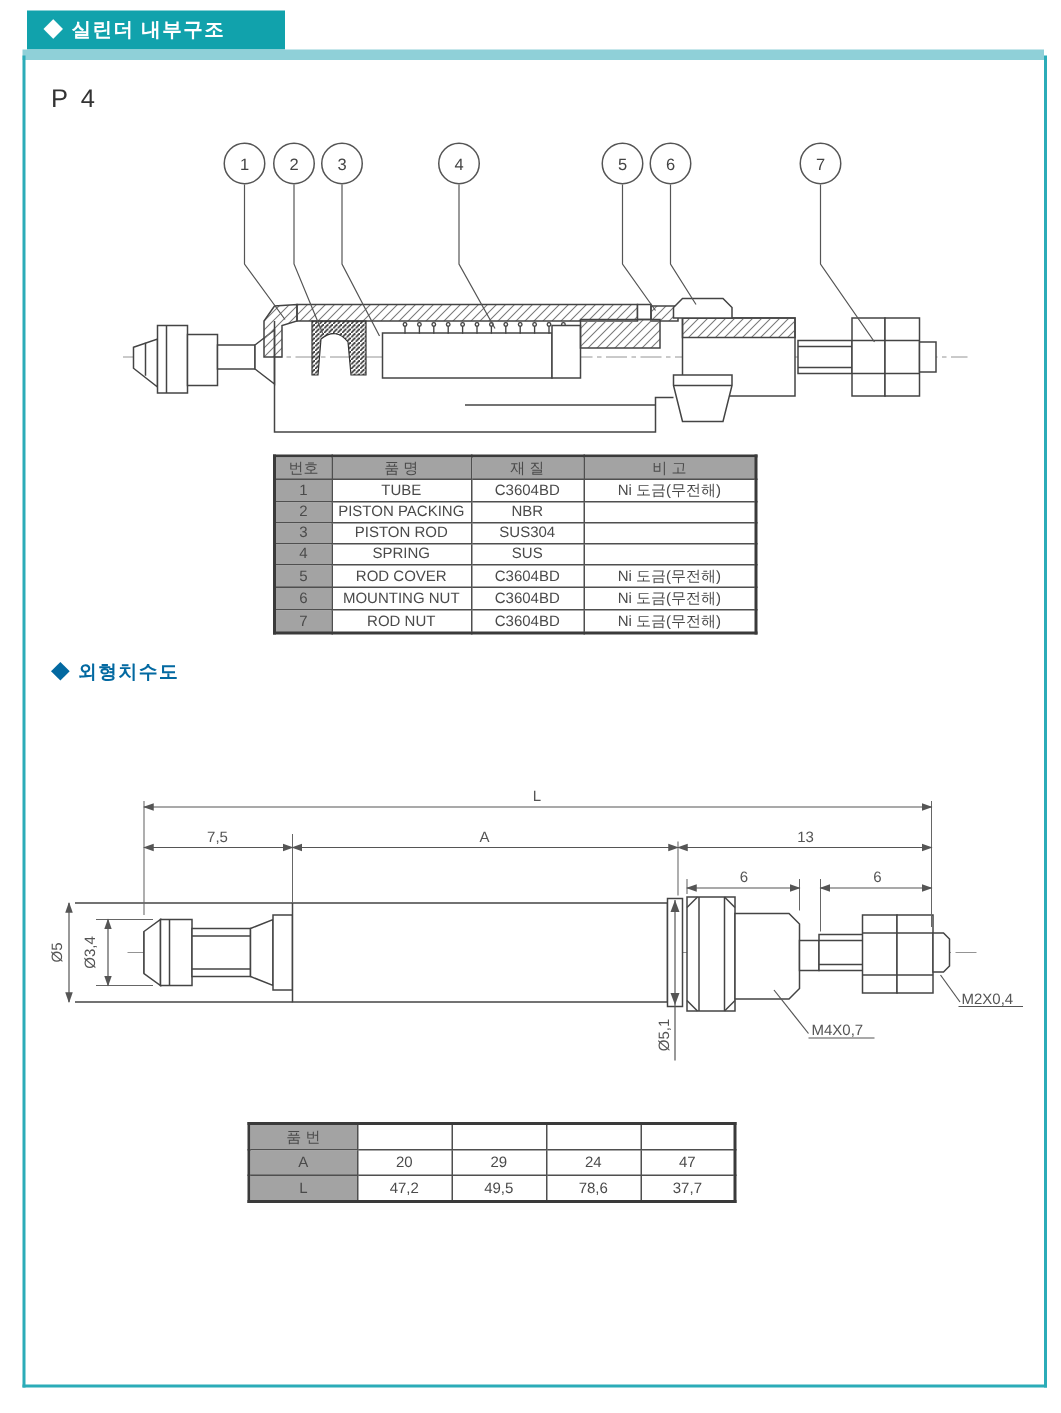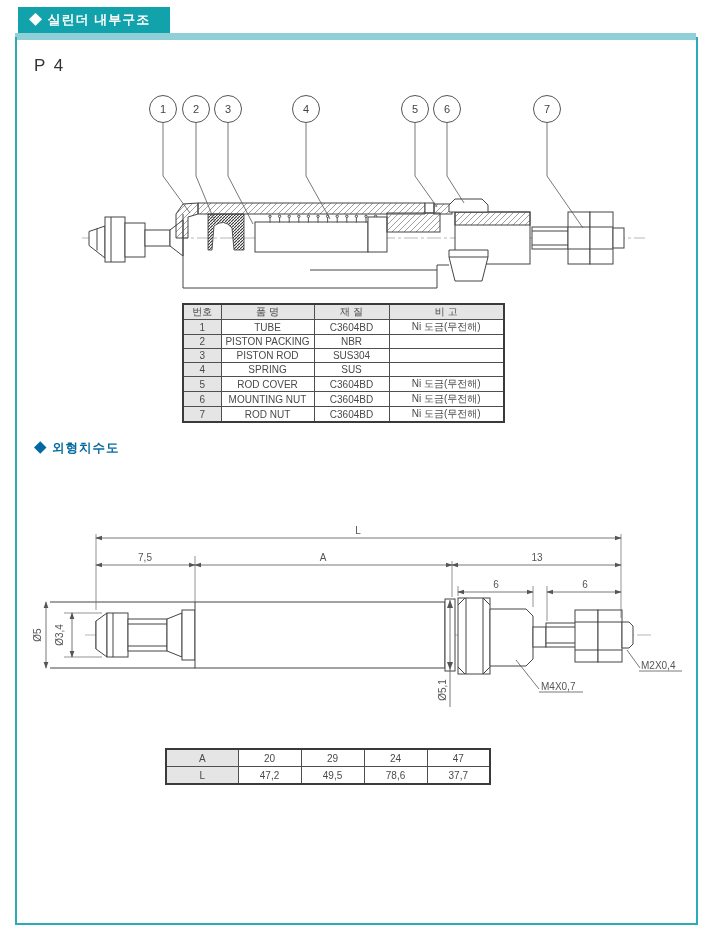--- a/index.html
+++ b/index.html
@@ -9,7 +9,7 @@
          border-left:2px solid #2bacb8;border-right:2px solid #2bacb8;
          border-bottom:2px solid #2bacb8;}
   .accent-bar{position:absolute;left:15px;top:33px;width:681px;height:7px;background:#8fd0d8;}
-  .header-tab{position:absolute;left:18px;top:7px;width:152px;height:26px;background:#11a2ac;
+  .header-tab{position:absolute;left:18px;top:7px;width:172px;height:26px;background:#11a2ac;
          color:#fff;font-weight:bold;font-size:13px;line-height:26px;padding-left:11px;
          box-sizing:border-box;letter-spacing:1px;}
   .page-label{position:absolute;left:34px;top:56px;font-size:17px;color:#333;letter-spacing:2px;}

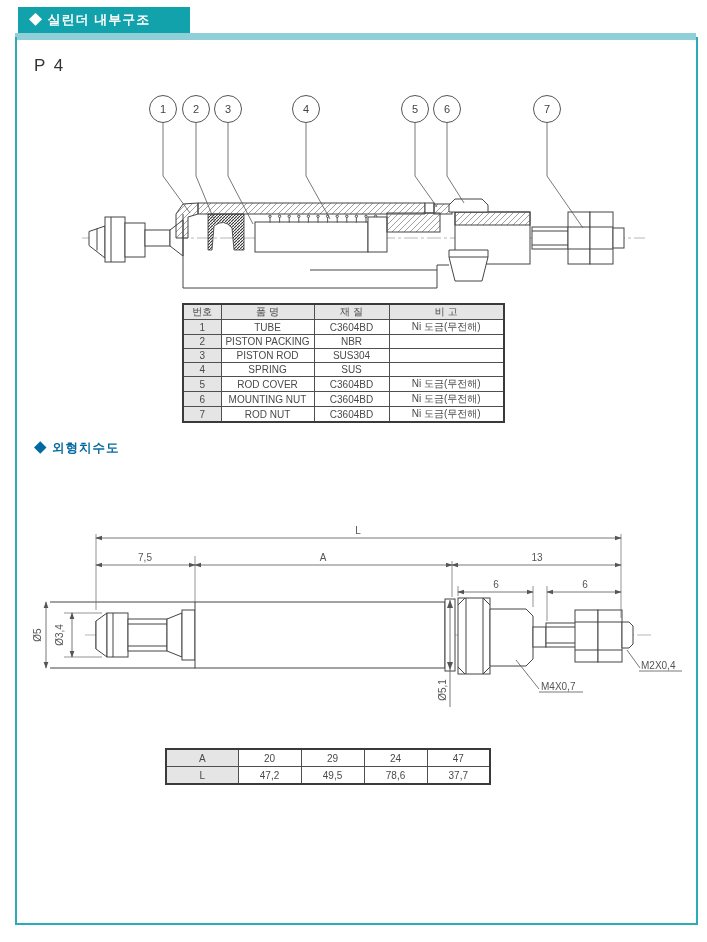--- a/index.html
+++ b/index.html
@@ -23,7 +23,7 @@
   .parts-table td,.parts-table th{height:13px;}
   .stroke-table{left:165px;top:748px;}
   .stroke-table td,.stroke-table th{height:16px;}
-  .shade{background:#e5e5e5;}
+  .shade{background:#a3a3a3;}
   svg{position:absolute;}
   svg text{font-family:"Liberation Sans",sans-serif;}
   .oline{fill:none;stroke:#444;stroke-width:1;}

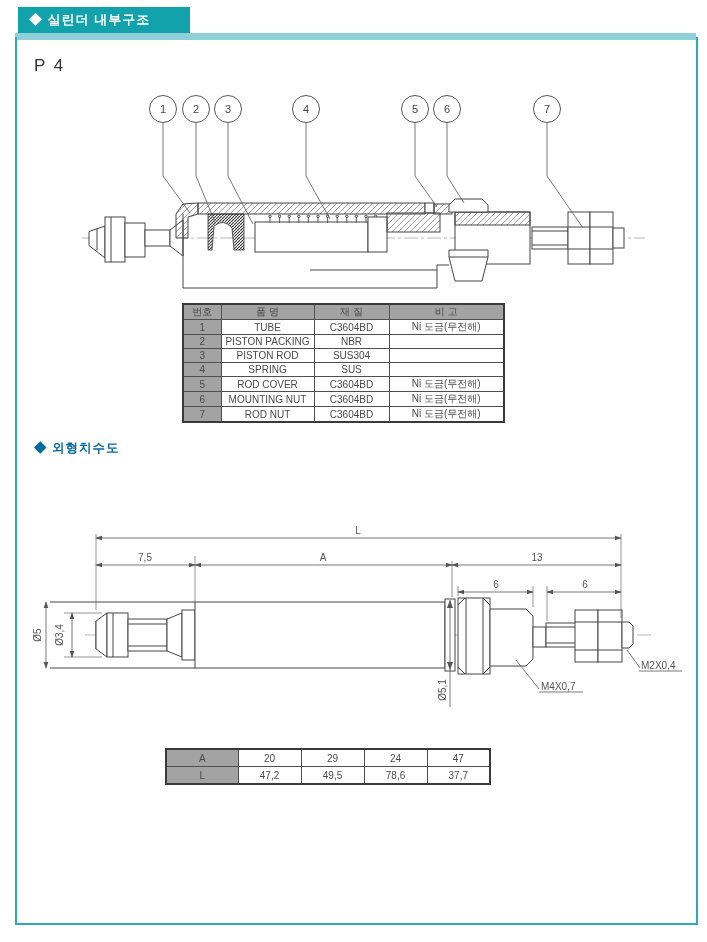--- a/index.html
+++ b/index.html
@@ -339,6 +339,13 @@
       </colgroup>
     <tbody>
     <tr>
+      <td class="shade">품 번</td>
+      <td></td>
+      <td></td>
+      <td></td>
+      <td></td>
+    </tr>
+    <tr>
       <td class="shade">A</td>
       <td>20</td>
       <td>29</td>

